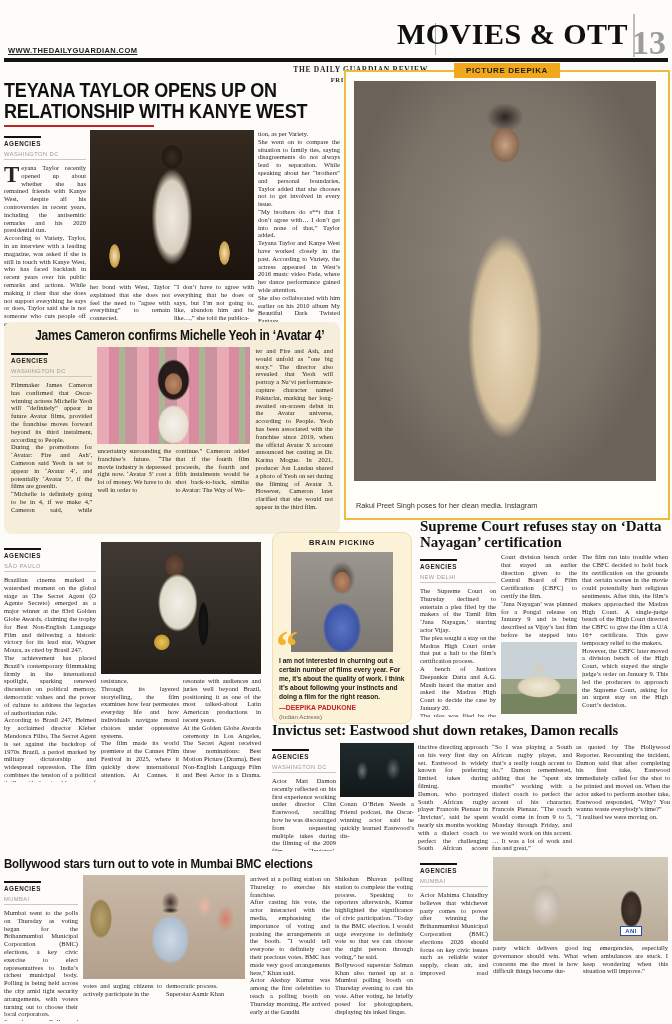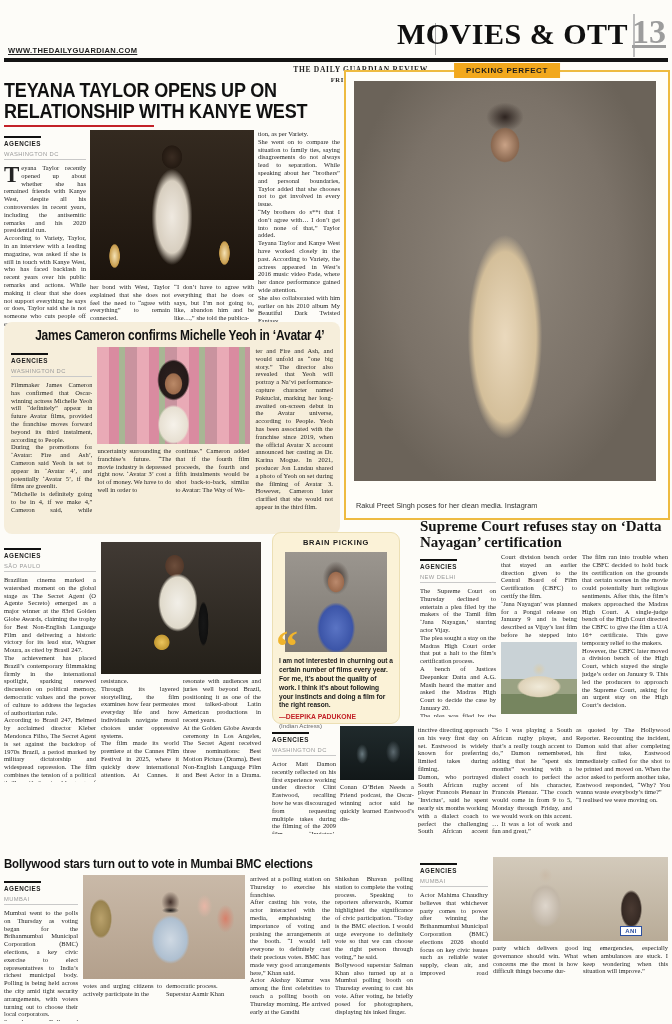--- a/index.html
+++ b/index.html
@@ -15,7 +15,7 @@
   .h-sep1{position:absolute;right:236px;top:23px;width:1px;height:32px;background:#a9a9a9;}
   .h-section{position:absolute;right:44px;top:17px;font:700 30px "Liberation Serif",serif;letter-spacing:.5px;color:#101010;}
   .h-sep2{position:absolute;right:37px;top:14px;width:2px;height:43px;background:#bdbdbd;}
-  .h-page{position:absolute;right:6px;top:13px;font:700 34px "Liberation Serif",serif;color:#9c9c9c;text-decoration:underline;}
+  .h-page{position:absolute;right:6px;top:24px;font:700 34px "Liberation Serif",serif;color:#9c9c9c;}
   .h-rule{position:absolute;left:4px;right:4px;top:58px;height:4px;background:#141414;}
 
   

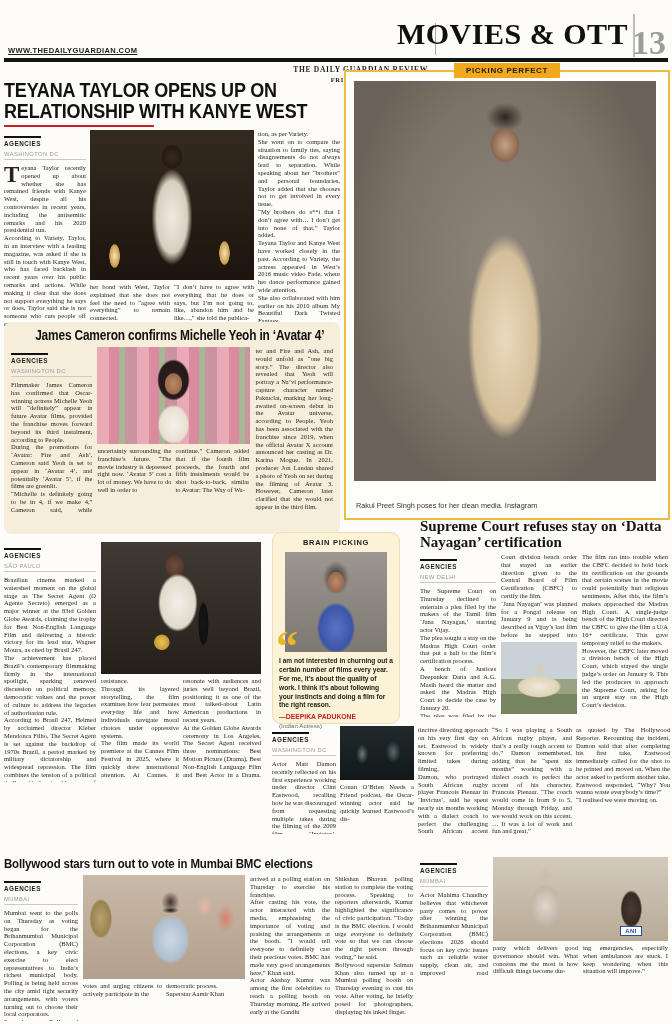--- a/index.html
+++ b/index.html
@@ -223,7 +223,7 @@
   </section>
 
   <aside class="picture-perfect">
-    <div class="pp-label">PICKING PERFECT</div>
+    <div class="pp-label">PICTURE DEEPIKA</div>
     <div class="photo rakul-photo"></div>
     <div class="pp-caption">Rakul Preet Singh poses for her clean media. Instagram</div>
   </aside>

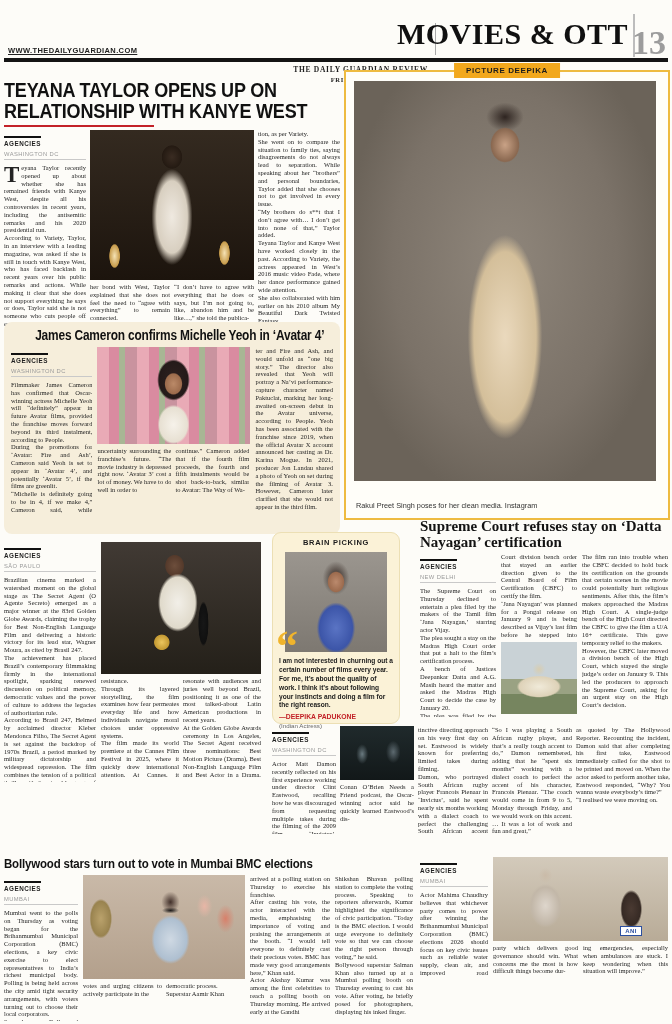--- a/index.html
+++ b/index.html
@@ -96,7 +96,7 @@
   .sec-caps .col{width:78px;height:100px;}
 
   
-  .brain{position:absolute;left:272px;top:532px;width:128px;height:192px;background:#fbf2d7;
+  .brain{position:absolute;left:272px;top:532px;width:140px;height:192px;background:#fbf2d7;
          border:1px solid #ecdfb4;border-radius:9px;padding:5px 6px;box-sizing:border-box;}
   .brain-label{text-align:center;font:700 7.5px "Liberation Sans",sans-serif;letter-spacing:.7px;color:#1c1c1c;}
   .deepika-photo{width:102px;height:100px;margin:5px auto 0;background:

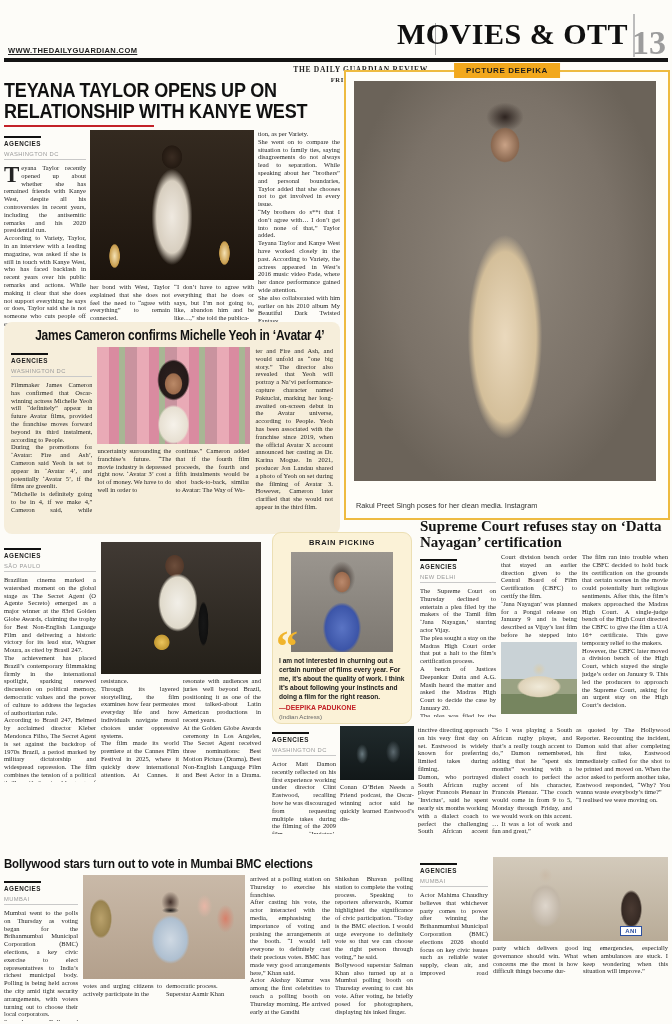--- a/index.html
+++ b/index.html
@@ -308,6 +308,7 @@
   </section>
 
   <section class="invictus">
+    <h2 class="serifhead">Invictus set: Eastwood shut down retakes, Damon recalls</h2>
     <div class="inv-body">
       <div class="inv-col1 col">
         <div class="byline">

